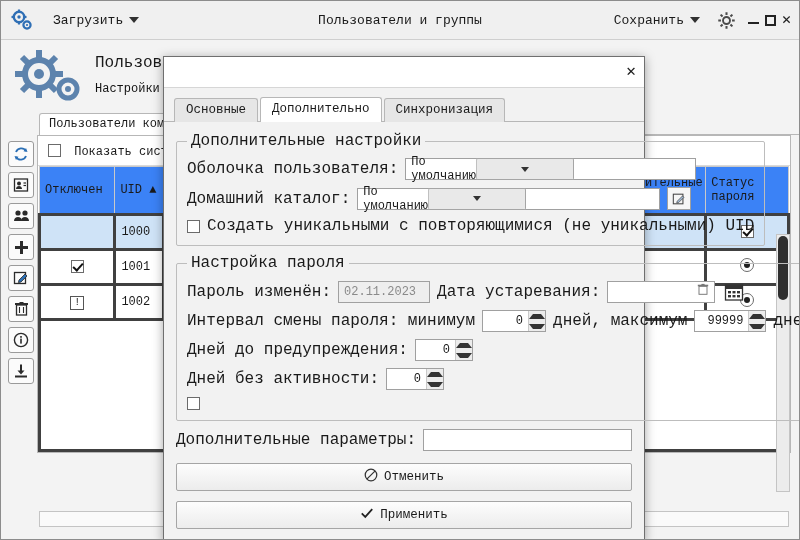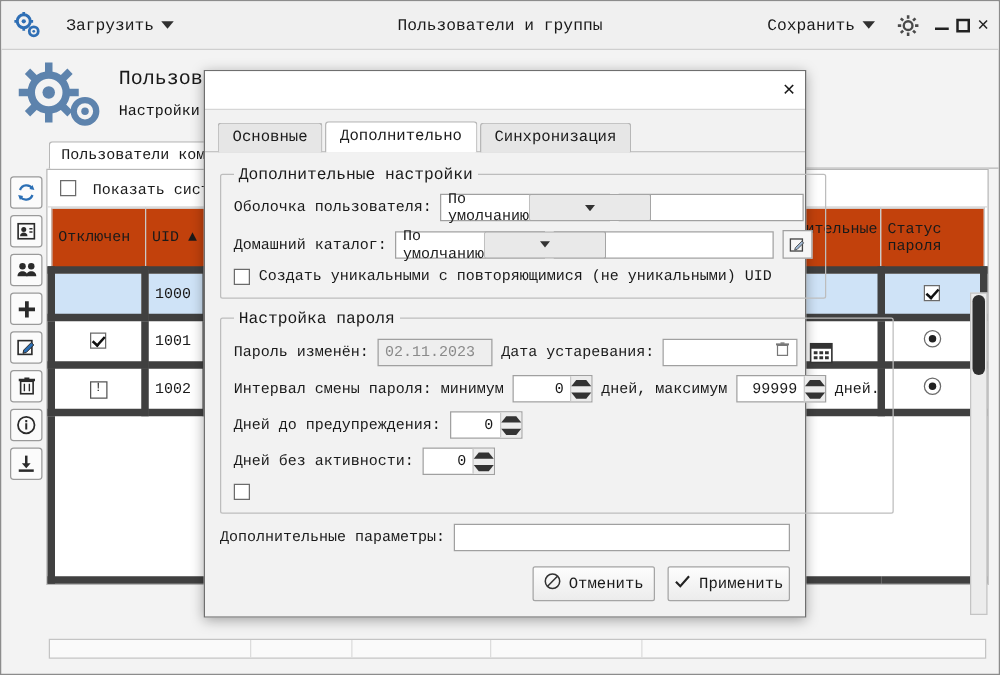--- a/index.html
+++ b/index.html
@@ -362,7 +362,7 @@
     padding: 8px 10px 10px 10px;
   }
   fieldset.grp legend {
-    font-size: 13px;
+    font-size: 16px;
     padding: 0 4px;
   }
   .row {

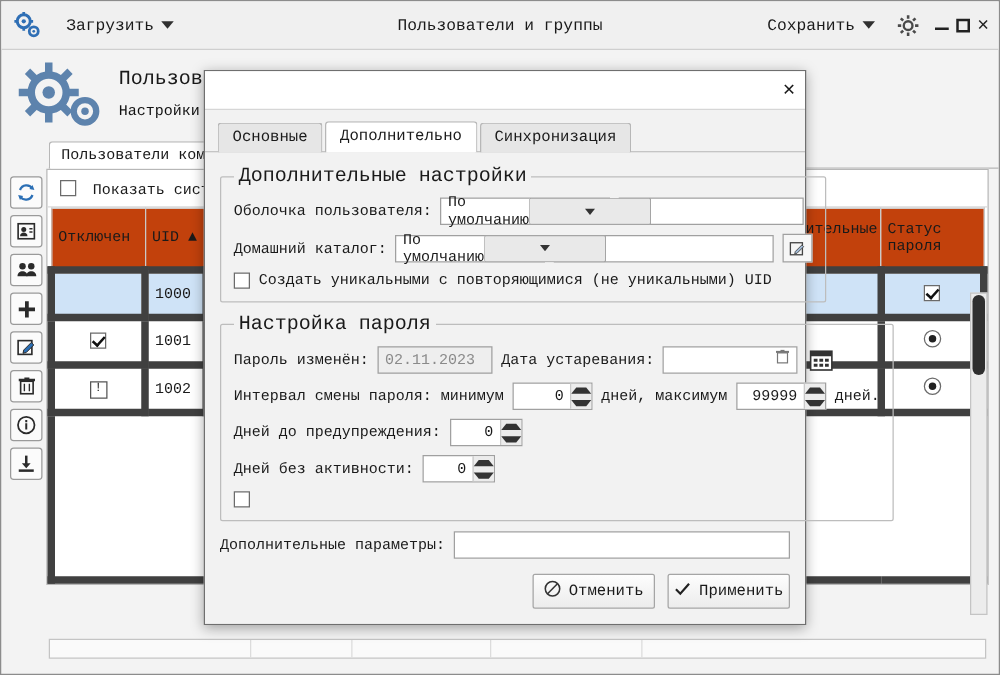--- a/index.html
+++ b/index.html
@@ -372,7 +372,7 @@
     gap: 7px;
   }
   .row:last-child { margin-bottom: 0; }
-  .lbl { font-size: 12px; white-space: nowrap; }
+  .lbl { font-size: 16px; white-space: nowrap; }
   .inp {
     background: #ffffff;
     border: 1px solid #a0a0a0;

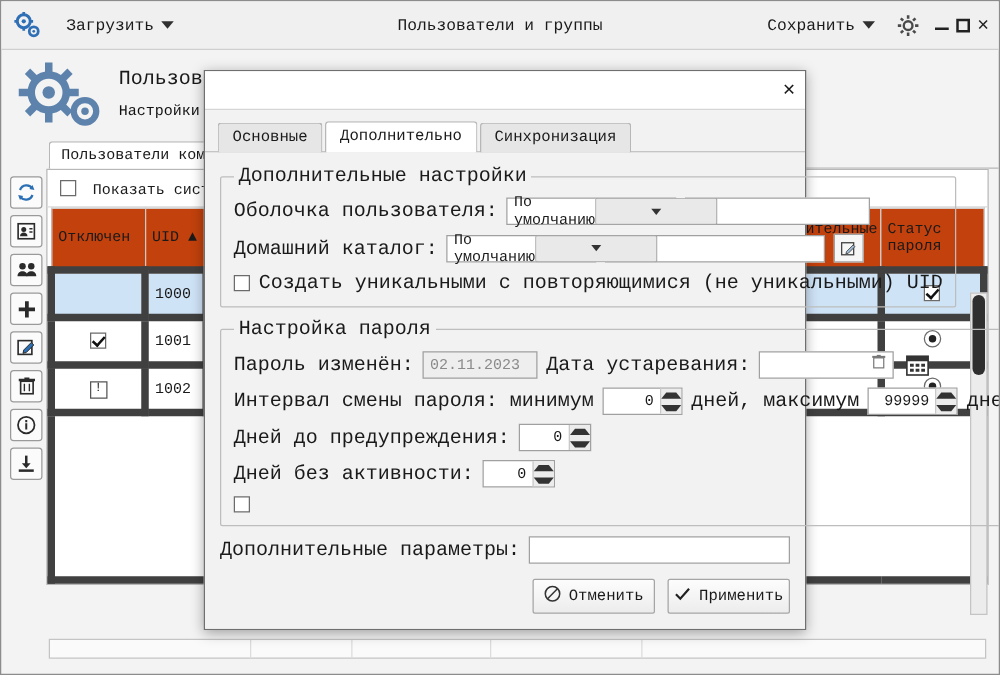--- a/index.html
+++ b/index.html
@@ -225,7 +225,7 @@
     font-size: 12px;
   }
   table.users th {
-    background: #c2410c;
+    background: #3b82f6;
     border: 1px solid #c9c9c9;
     font-weight: normal;
     padding: 4px 5px;

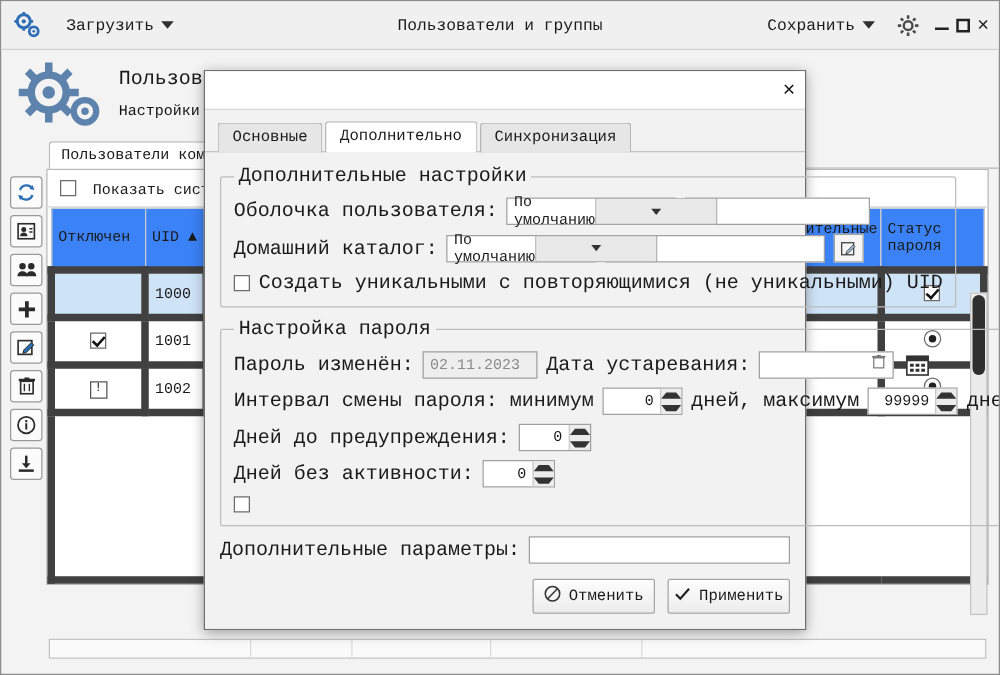--- a/index.html
+++ b/index.html
@@ -234,7 +234,7 @@
     vertical-align: middle;
   }
   table.users td {
-    border: 6px solid #404040;
+    border: 3px solid #404040;
     padding: 4px 5px;
     height: 24px;
     overflow: hidden;

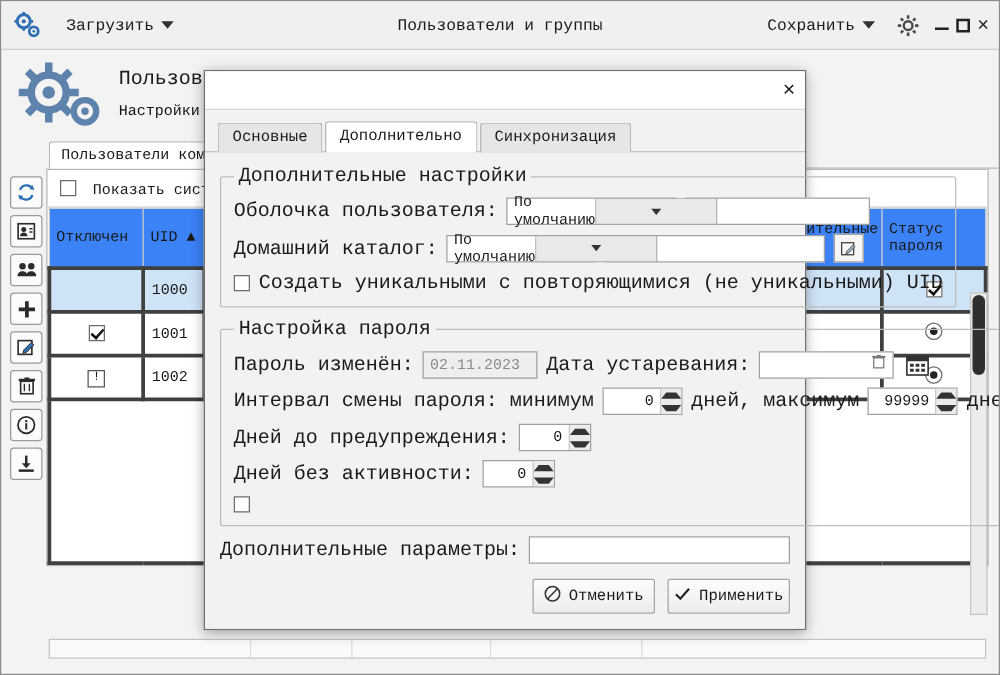--- a/index.html
+++ b/index.html
@@ -462,6 +462,7 @@
     justify-content: flex-end;
     gap: 10px;
     margin-top: 12px;
+    flex-direction: column;
   }
   .btn {
     min-width: 96px;

